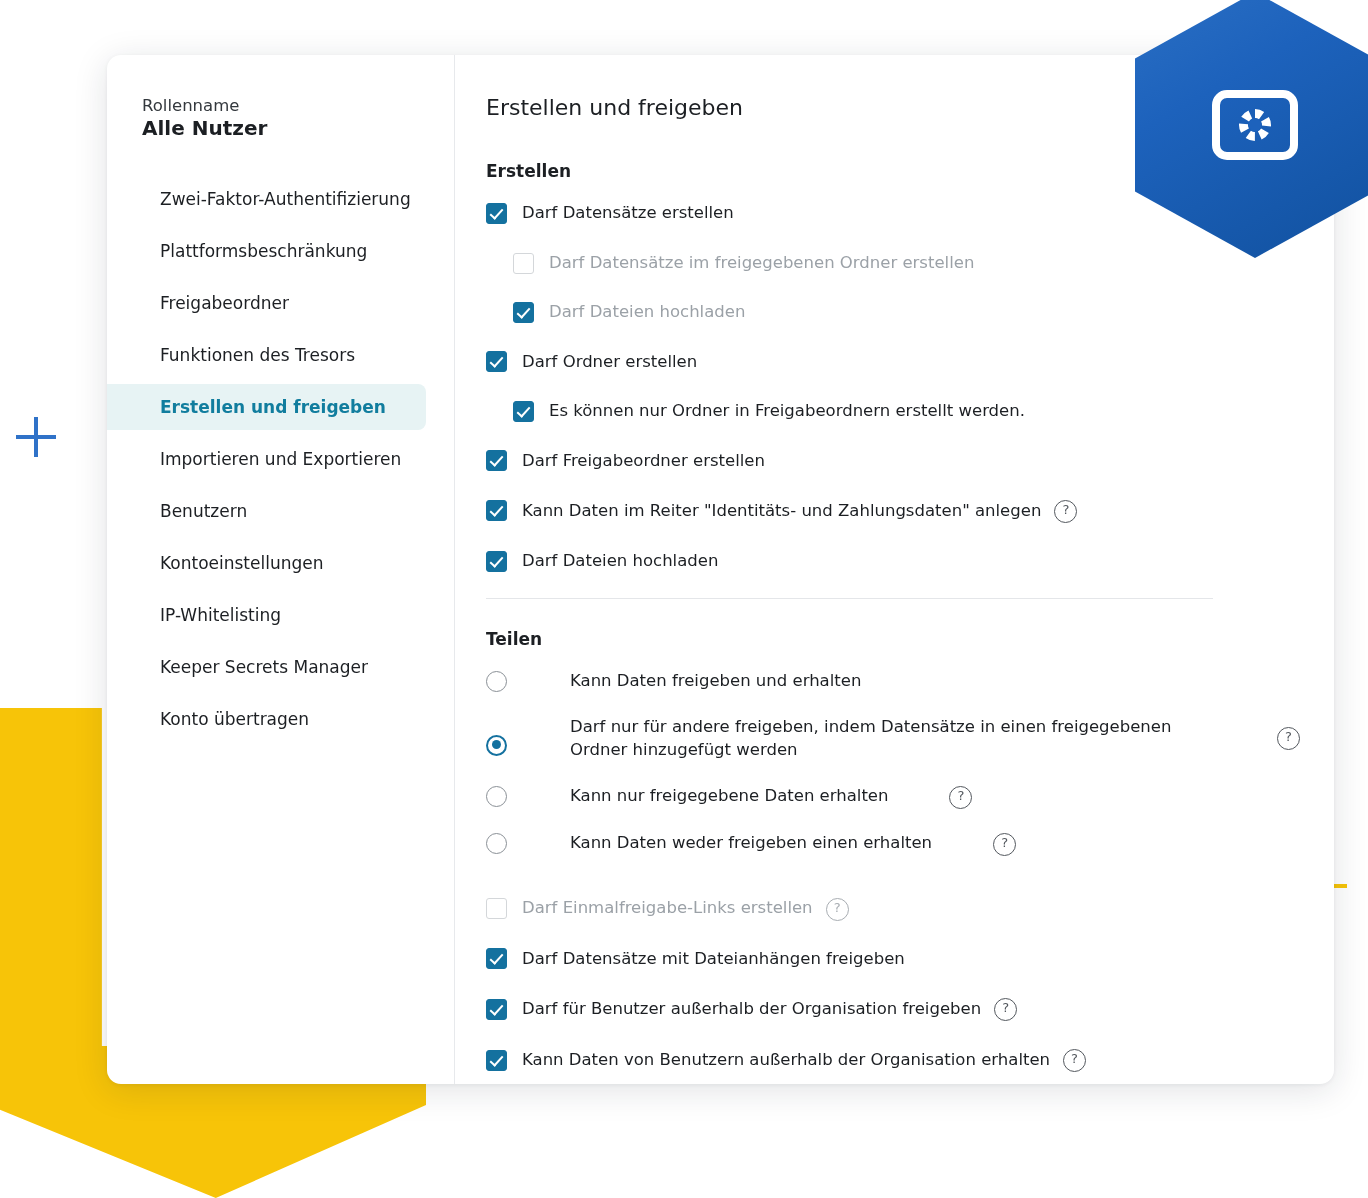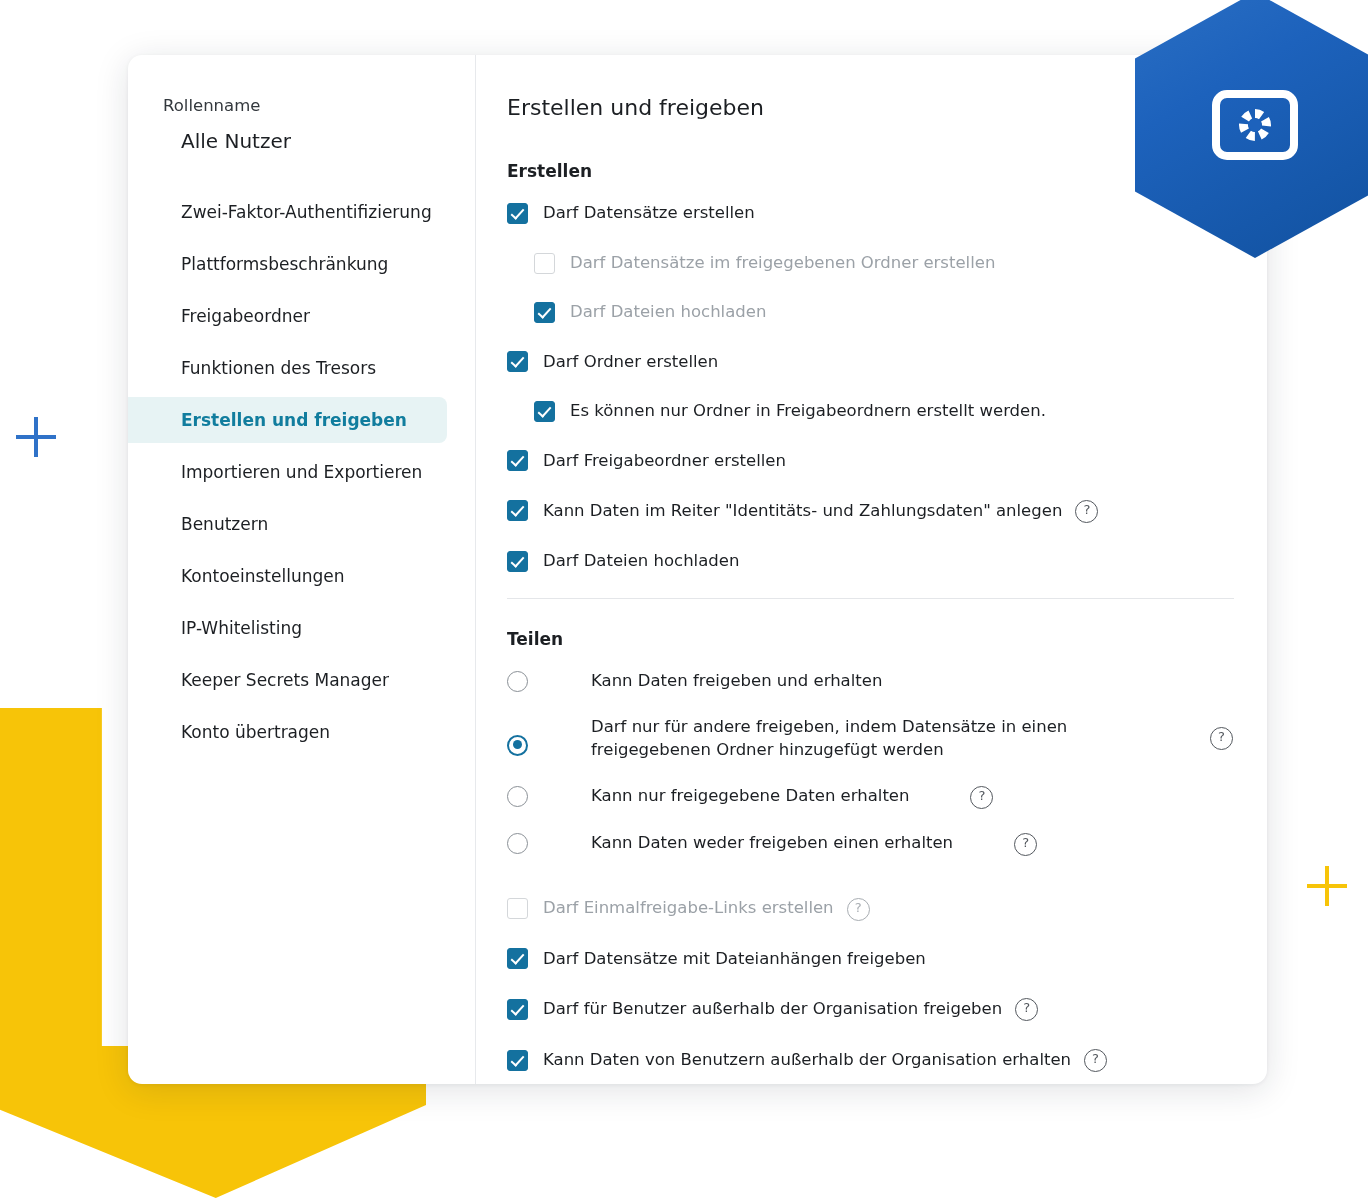--- a/index.html
+++ b/index.html
@@ -73,9 +73,9 @@
   
   .card {
     position: absolute;
-    left: 128px;
+    left: 107px;
     top: 55px;
-    width: 1139px;
+    width: 1227px;
     height: 1029px;
     background: #ffffff;
     border-radius: 14px;

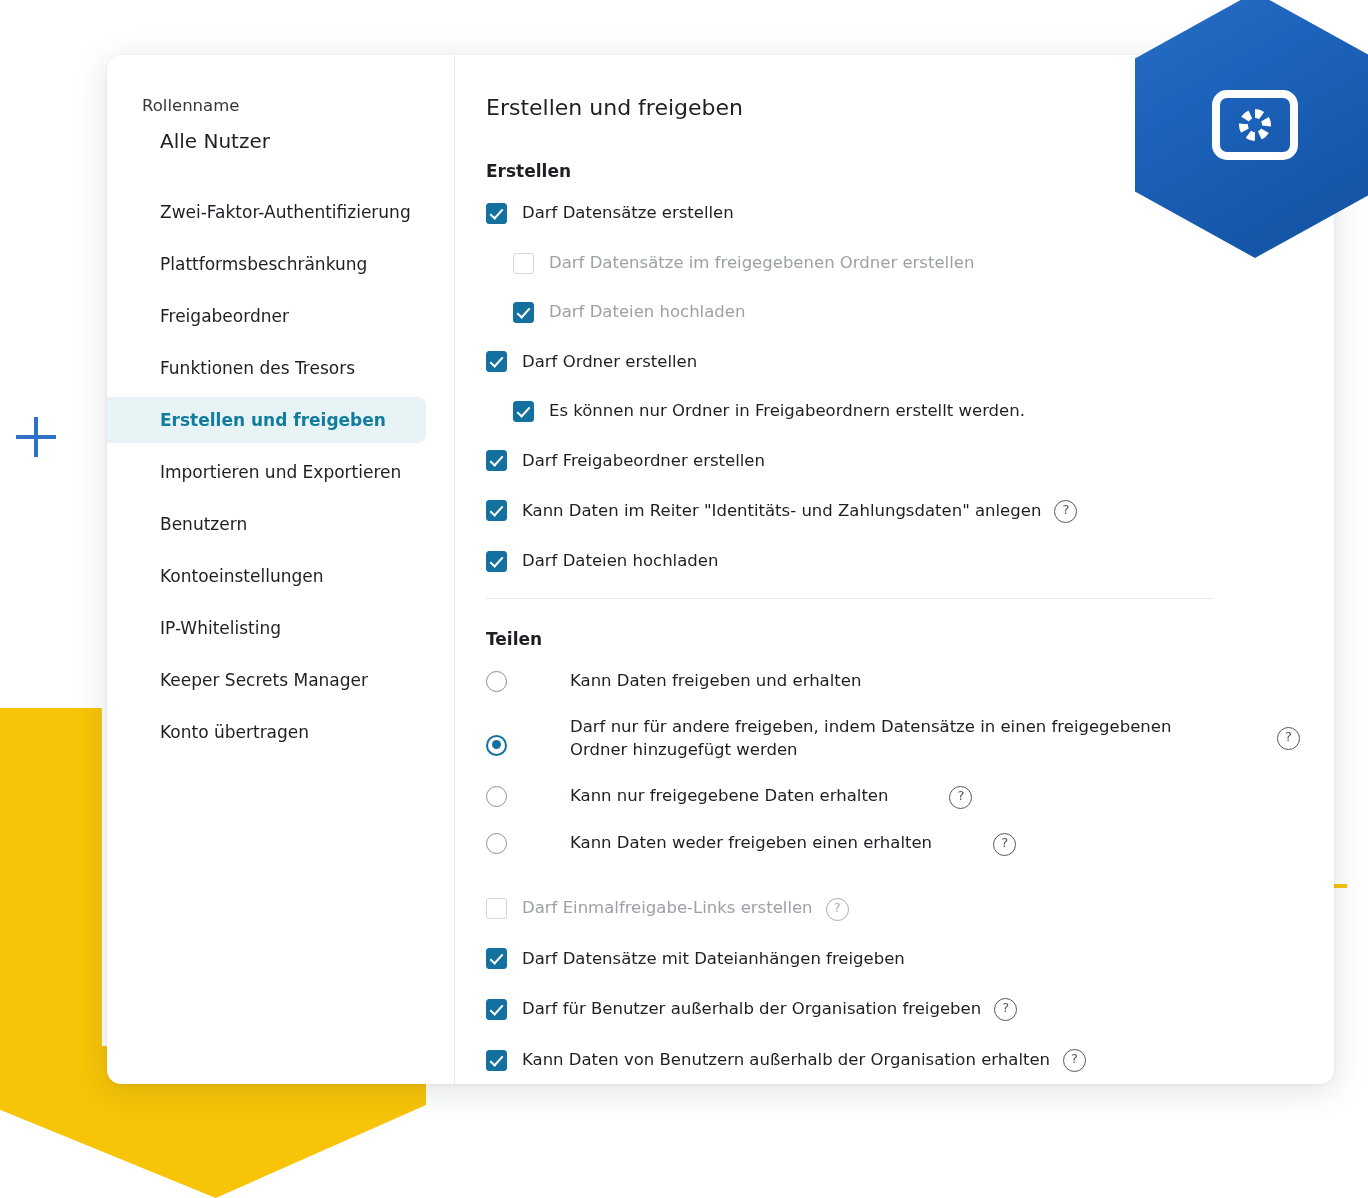--- a/index.html
+++ b/index.html
@@ -101,10 +101,10 @@
   }
   .role-name {
     font-size: 20px;
-    font-weight: normal;
-    color: #1c1f23;
-    padding-left: 53px;
-    margin-top: 13px;
+    font-weight: bold;
+    color: #1c1f23;
+    padding-left: 35px;
+    margin-top: 0;
     line-height: 1.2;
   }
   .nav {

